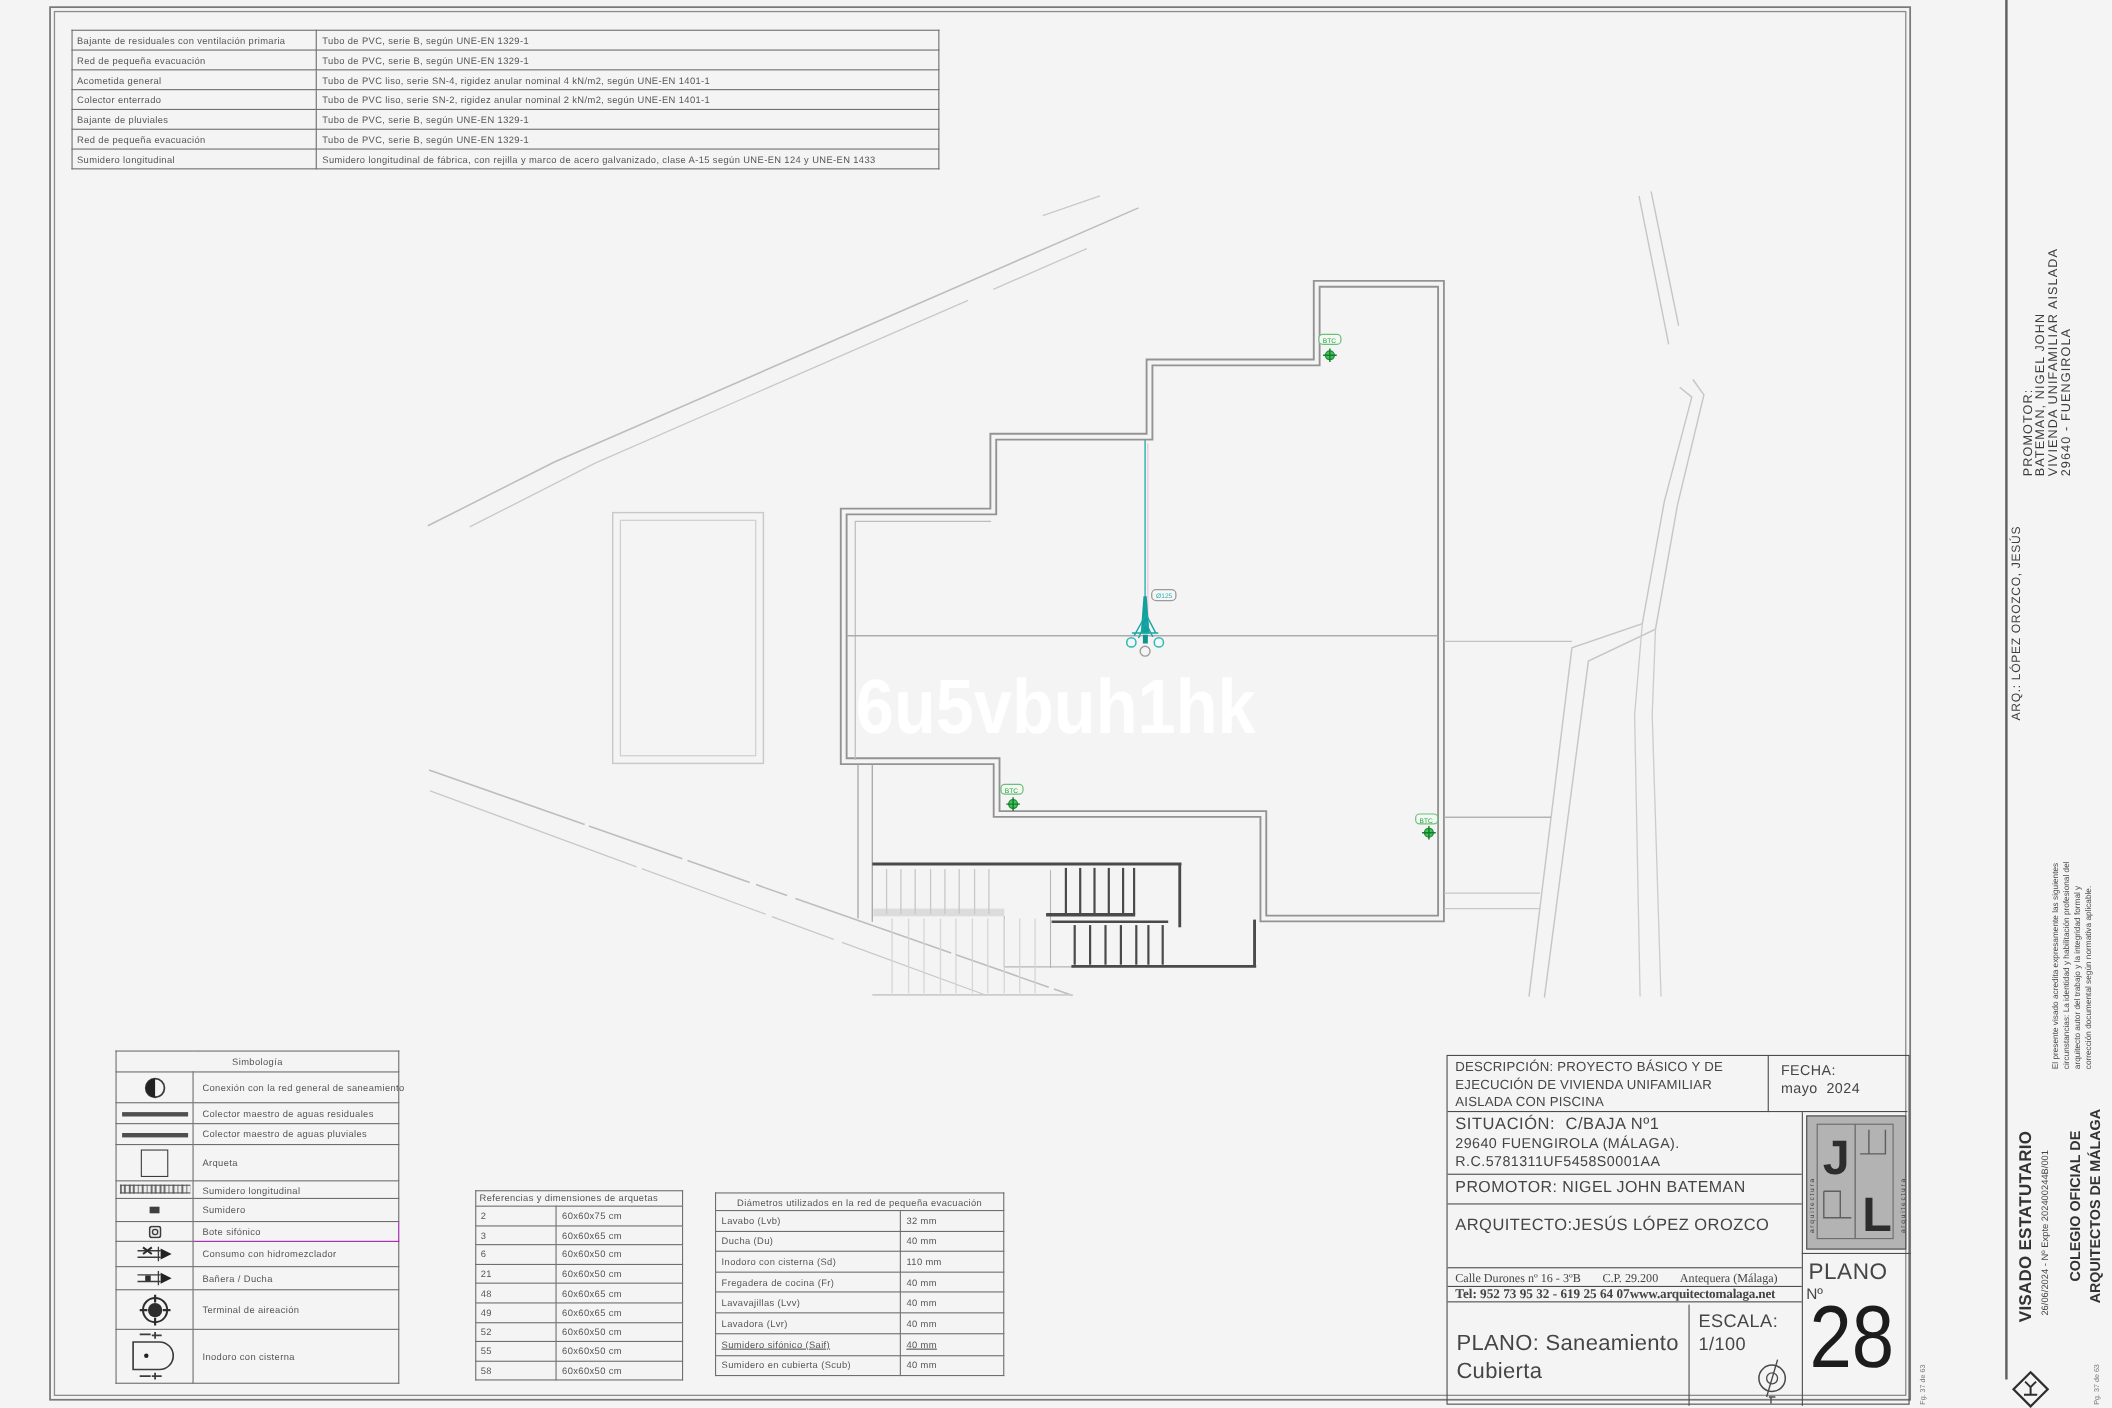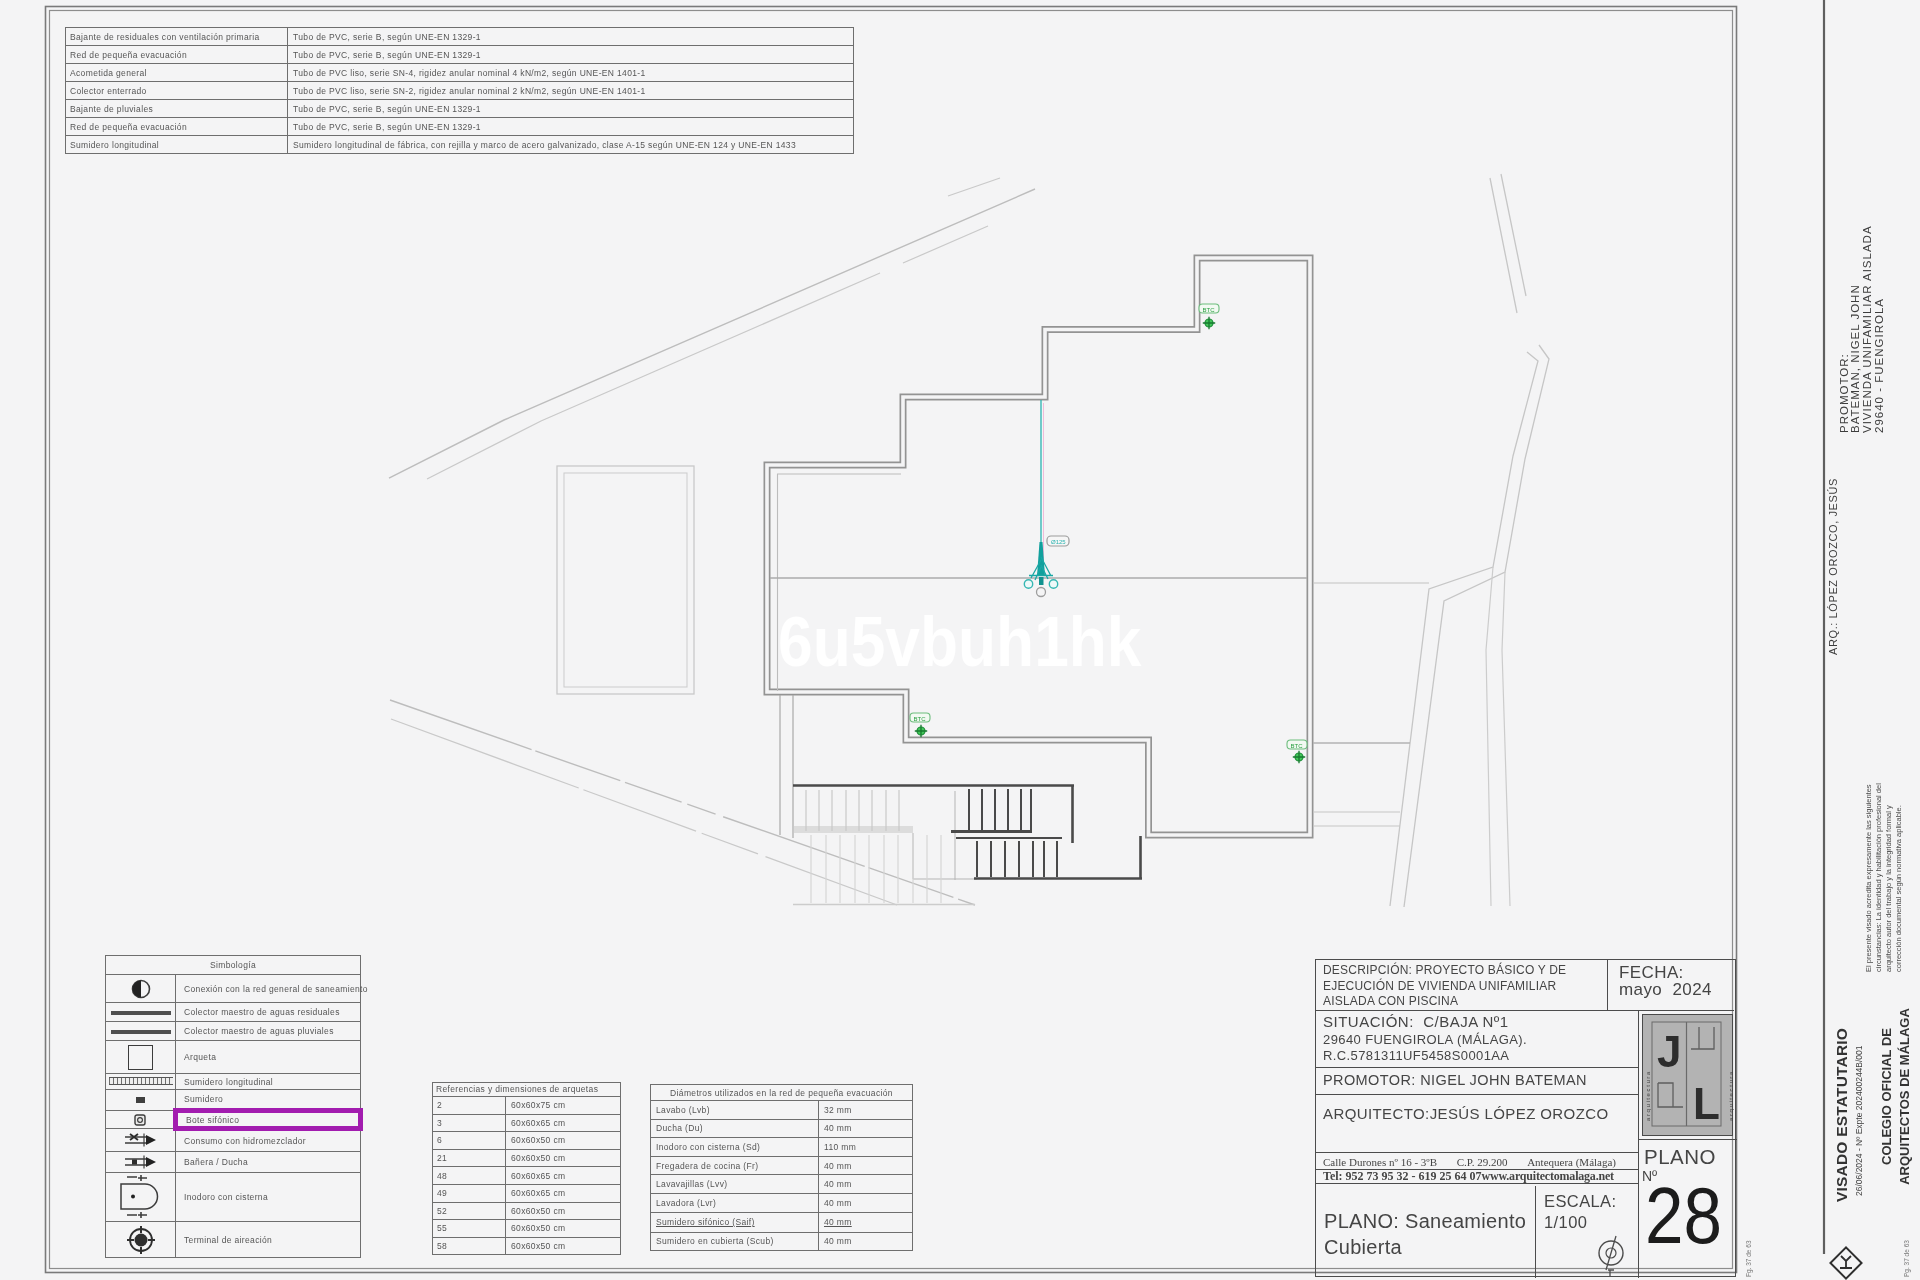--- a/index.html
+++ b/index.html
@@ -393,7 +393,7 @@
 
   <div class="abs" style="left:0;top:0;width:292px;height:51px;border-right:1.4px solid #4c4c4c;border-bottom:1.4px solid #4c4c4c;box-sizing:border-box;font-size:12px;line-height:15.5px;padding:3px 0 0 7px;letter-spacing:.2px;">DESCRIPCIÓN: PROYECTO BÁSICO Y DE<br>EJECUCIÓN DE VIVIENDA UNIFAMILIAR<br>AISLADA CON PISCINA</div>
 
-  <div class="abs" style="left:292px;top:0;width:126px;height:51px;border-bottom:1.4px solid #4c4c4c;box-sizing:border-box;font-size:17px;line-height:17px;padding:4px 0 0 11px;letter-spacing:.4px;">FECHA:<br>mayo&nbsp; 2024</div>
+  <div class="abs" style="left:292px;top:0;width:126px;height:51px;border-bottom:1.4px solid #4c4c4c;box-sizing:border-box;font-size:13px;line-height:17px;padding:4px 0 0 11px;letter-spacing:.4px;">FECHA:<br>mayo&nbsp; 2024</div>
 
   <div class="abs" style="left:0;top:51px;width:322px;height:57px;border-bottom:1.4px solid #4c4c4c;box-sizing:border-box;padding:2px 0 0 7px;">
     <div style="font-size:15px;letter-spacing:.5px;">SITUACIÓN:&nbsp; C/BAJA Nº1</div>

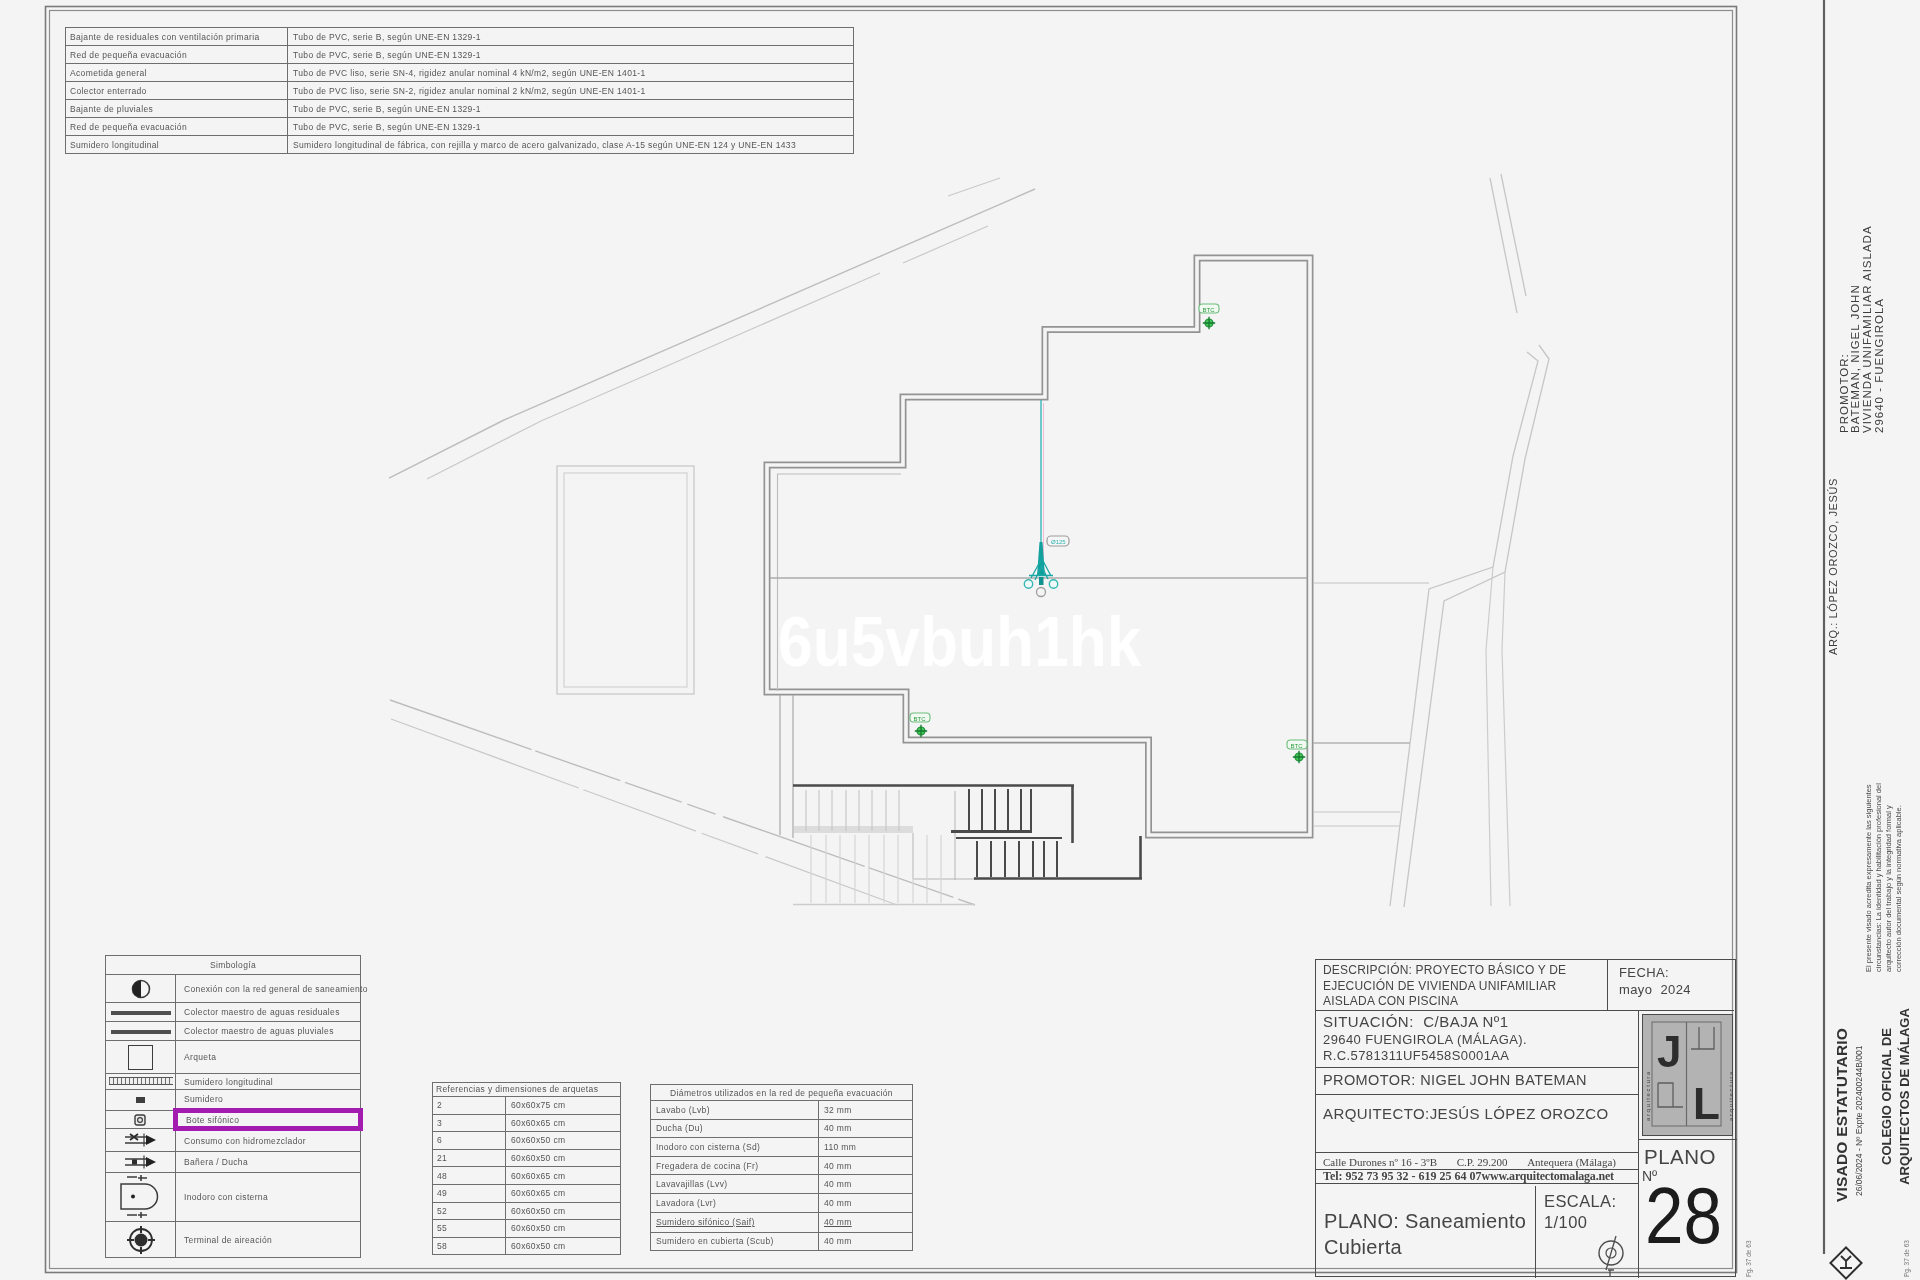--- a/index.html
+++ b/index.html
@@ -257,7 +257,7 @@
             <rect x="1" y="1" width="10" height="10" rx="2" fill="#e9e9e9" stroke="#3c3c3c" stroke-width="1.4"></rect>
             <circle cx="6" cy="6" r="2.4" fill="none" stroke="#3c3c3c" stroke-width="1.2"></circle>
           </svg></td>
-        <td style="border:5px solid #a21caf;padding-left:8px;">Bote sifónico</td>
+        <td style="border:1px solid #a21caf;padding-left:8px;">Bote sifónico</td>
       </tr>
 
   <tr style="height:23px;">

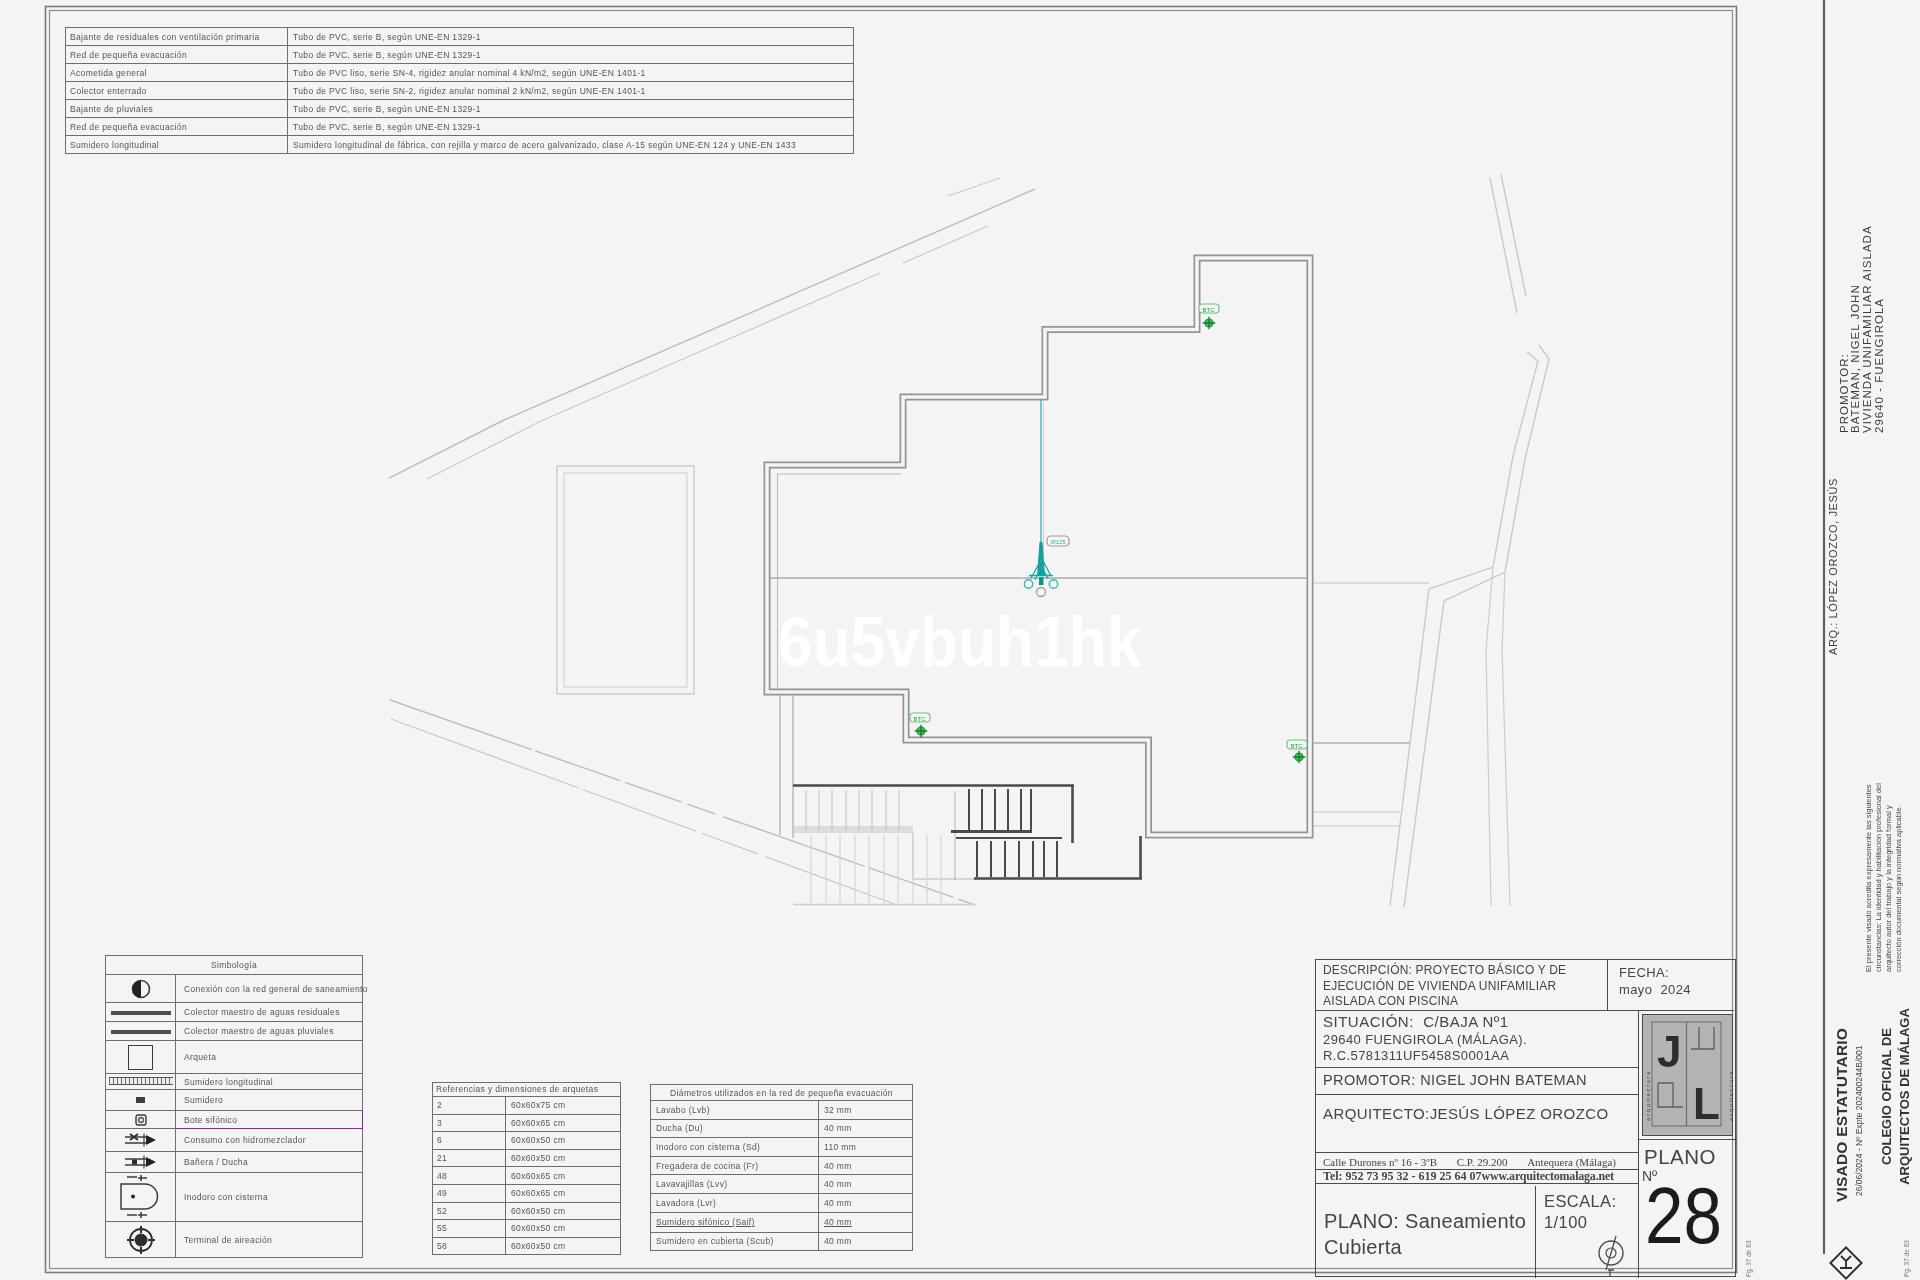--- a/index.html
+++ b/index.html
@@ -280,6 +280,15 @@
         <td style="border:1px solid #6e6e6e;padding-left:8px;">Bañera / Ducha</td>
       </tr>
 
+  <tr style="height:36px;">
+        <td style="border:1px solid #6e6e6e;text-align:center;"><svg width="30" height="30" style="vertical-align:middle">
+            <circle cx="15" cy="15" r="11" fill="none" stroke="#2e2e2e" stroke-width="1.8"></circle>
+            <circle cx="15" cy="15" r="6.5" fill="#2e2e2e"></circle>
+            <path d="M15,1 V8 M15,22 V29 M1,15 H8 M22,15 H29" stroke="#2e2e2e" stroke-width="2"></path>
+          </svg></td>
+        <td style="border:1px solid #6e6e6e;padding-left:8px;">Terminal de aireación</td>
+      </tr>
+
   <tr style="height:49px;">
         <td style="border:1px solid #6e6e6e;text-align:center;"><svg width="48" height="44" style="vertical-align:middle">
             <path d="M10,2 H20 M24,0 V6 M21,3 H30" stroke="#3c3c3c" stroke-width="1.6"></path>
@@ -288,15 +297,6 @@
             <circle cx="16" cy="21.5" r="2" fill="#222"></circle>
           </svg></td>
         <td style="border:1px solid #6e6e6e;padding-left:8px;">Inodoro con cisterna</td>
-      </tr>
-
-  <tr style="height:36px;">
-        <td style="border:1px solid #6e6e6e;text-align:center;"><svg width="30" height="30" style="vertical-align:middle">
-            <circle cx="15" cy="15" r="11" fill="none" stroke="#2e2e2e" stroke-width="1.8"></circle>
-            <circle cx="15" cy="15" r="6.5" fill="#2e2e2e"></circle>
-            <path d="M15,1 V8 M15,22 V29 M1,15 H8 M22,15 H29" stroke="#2e2e2e" stroke-width="2"></path>
-          </svg></td>
-        <td style="border:1px solid #6e6e6e;padding-left:8px;">Terminal de aireación</td>
       </tr>
 </tbody>
   </table>

